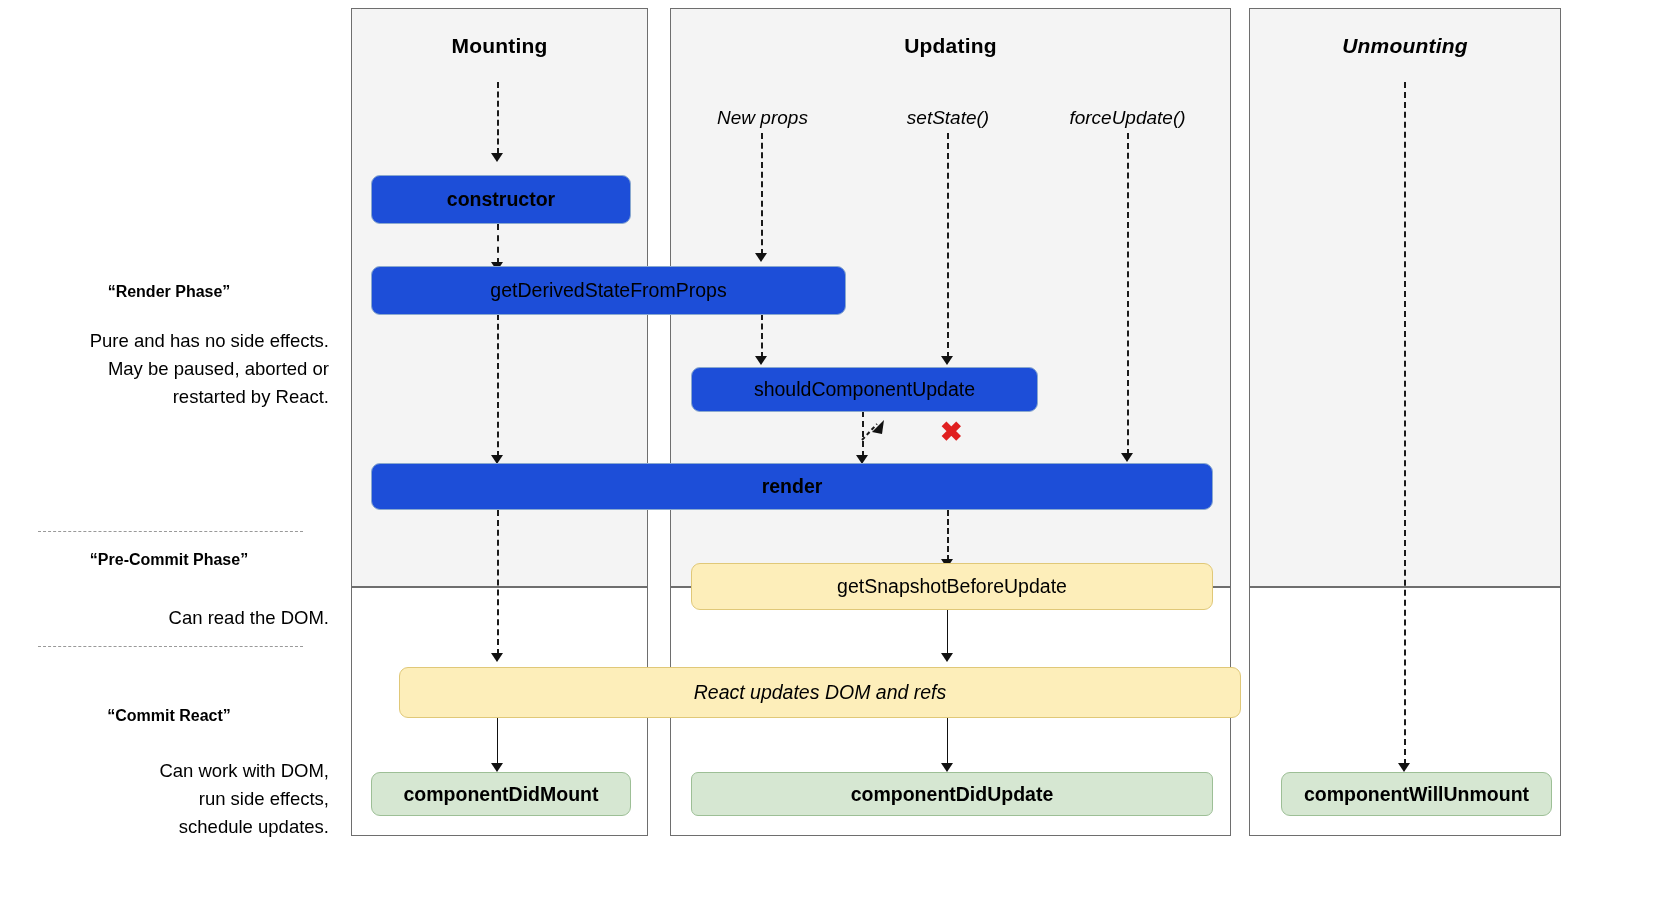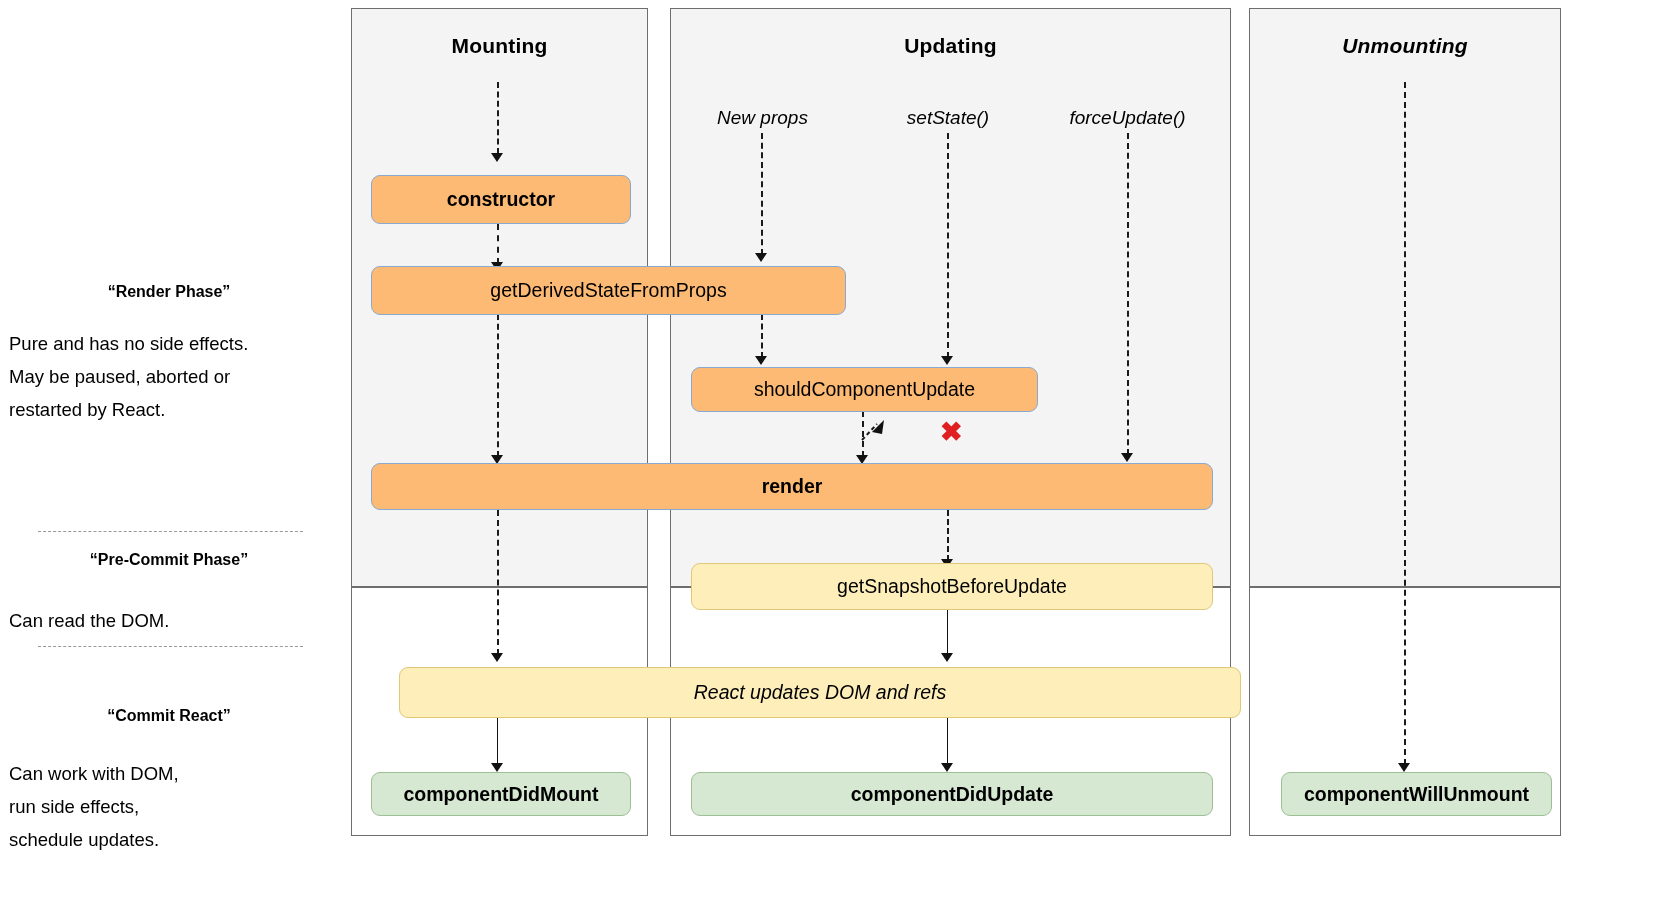--- a/index.html
+++ b/index.html
@@ -19,7 +19,7 @@
   
   .lbox{position:absolute;box-sizing:border-box;border-radius:9px;display:flex;align-items:center;
         justify-content:center;font-size:19.5px;text-align:center;}
-  .lbox.blue{background:#fdba74;border:1.6px solid #8aa9cf;}
+  .lbox.blue{background:#1d4ed8;border:1.6px solid #8aa9cf;}
   .lbox.yellow{background:#fdeeba;border:1.6px solid #e0c878;}
   .lbox.green{background:#d6e7d2;border:1.6px solid #9dbf96;}
   .lbox.bold{font-weight:bold;}

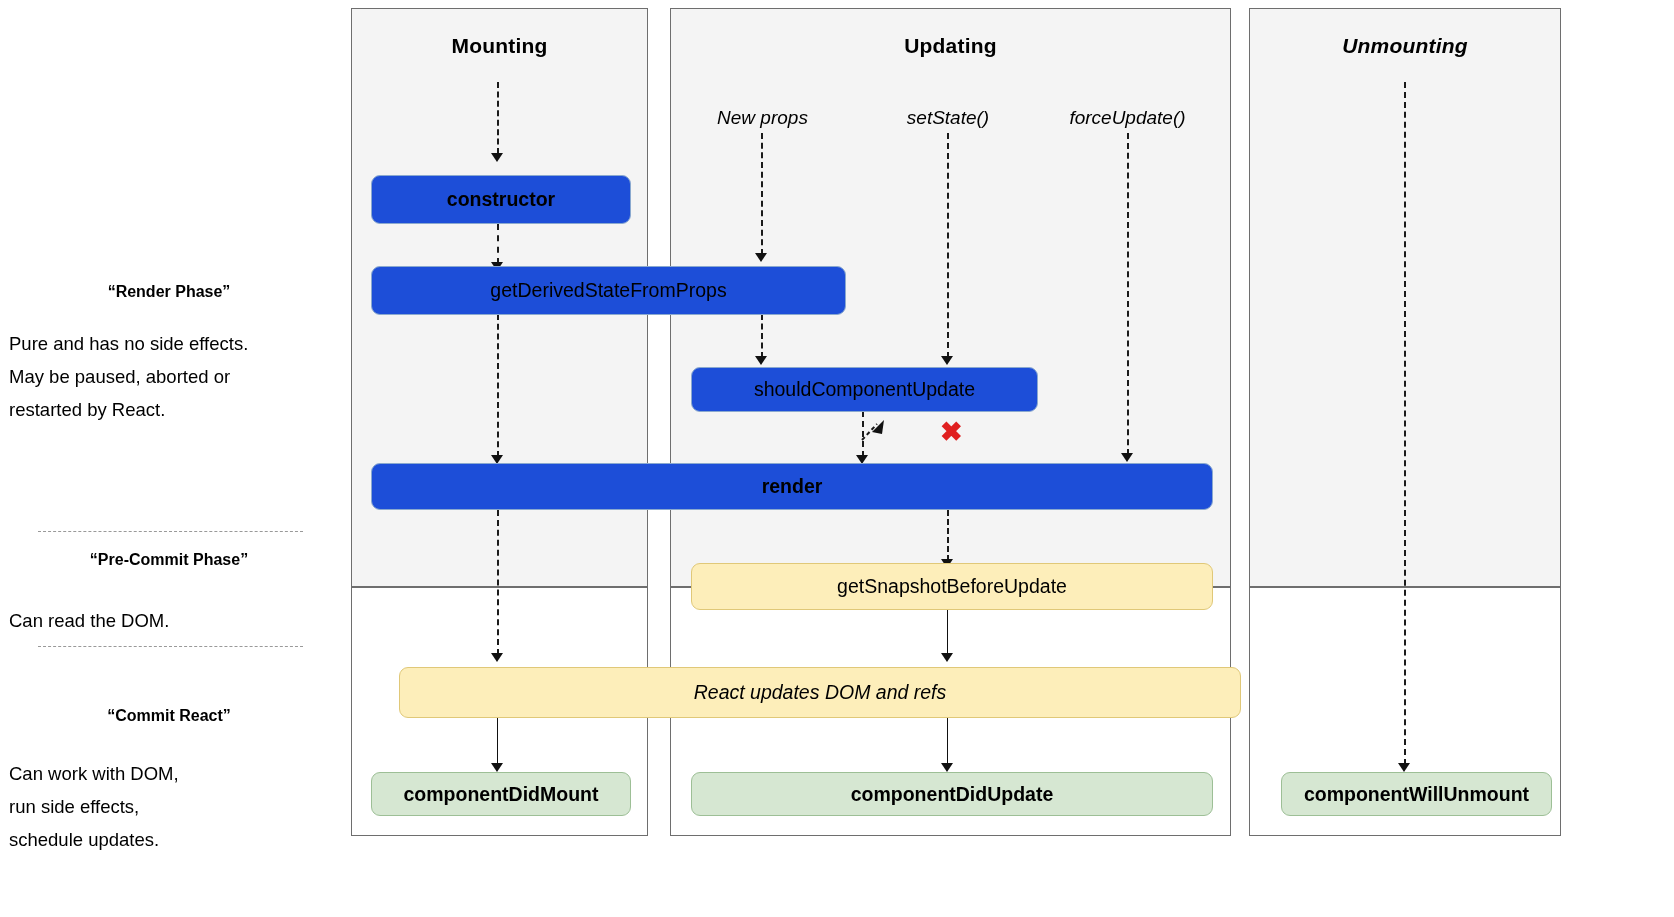--- a/index.html
+++ b/index.html
@@ -13,7 +13,7 @@
 
   
   .phase-head{position:absolute;text-align:center;font-weight:bold;font-size:16px;width:320px;left:9px;}
-  .phase-body{position:absolute;text-align:left;font-size:18.5px;line-height:33px;width:320px;left:9px;}
+  .phase-body{position:absolute;text-align:right;font-size:18.5px;line-height:28px;width:320px;left:9px;}
   .dashrule{position:absolute;left:38px;width:265px;height:0;border-top:1.6px dashed #999;}
 
   

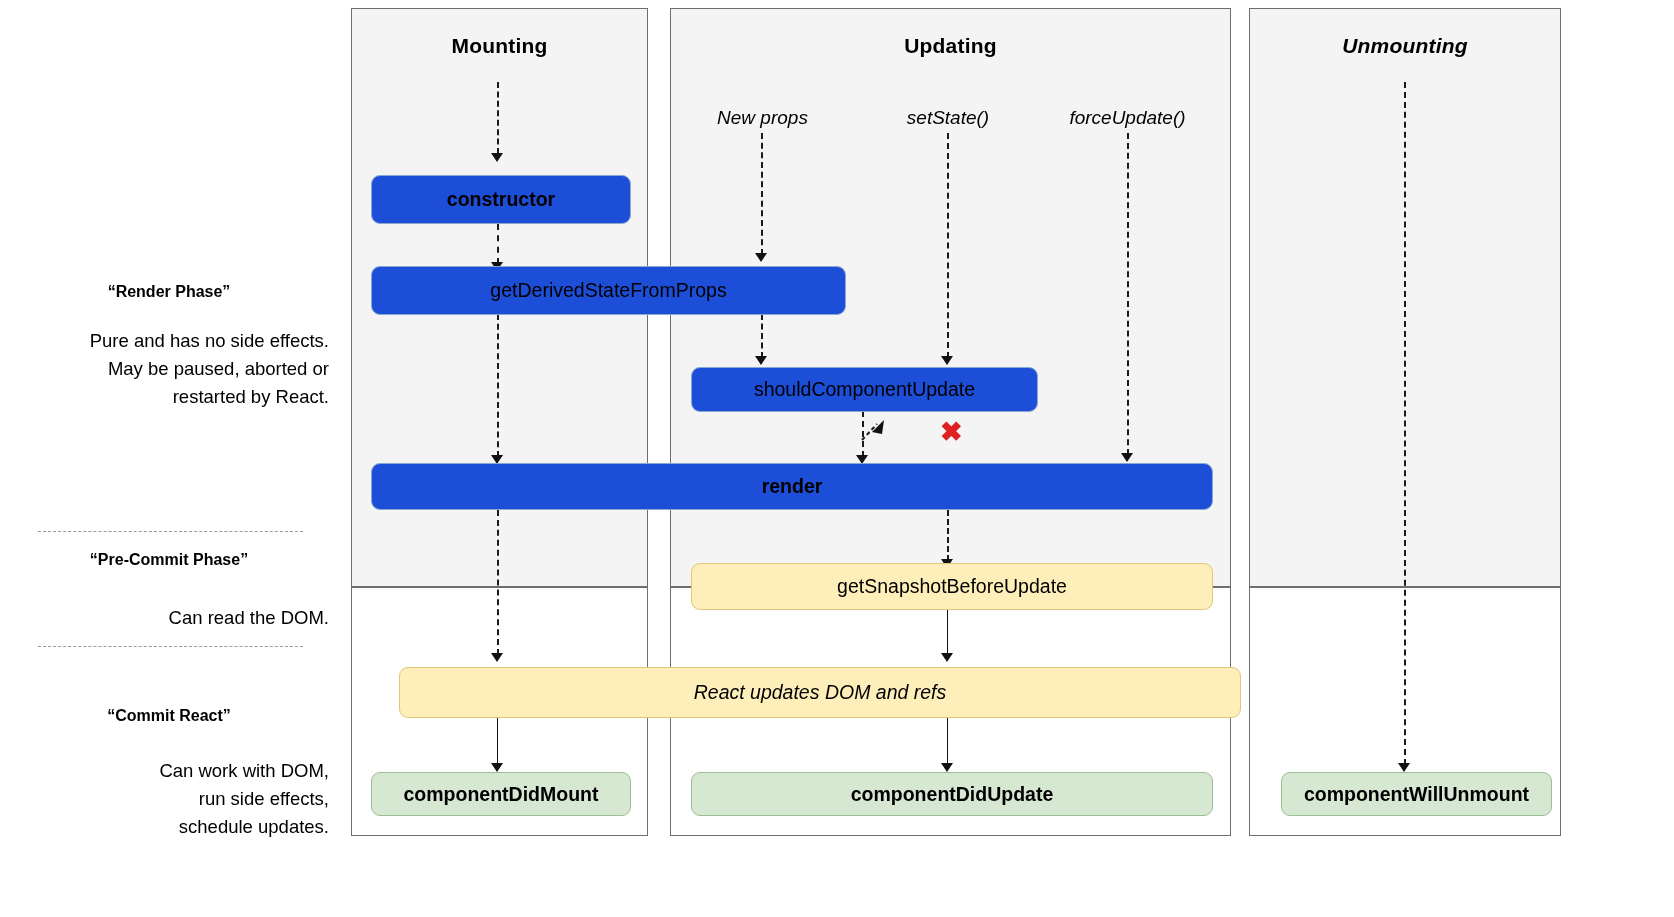--- a/index.html
+++ b/index.html
@@ -137,7 +137,7 @@
 
   <div class="lbox green bold" style="left:371px;top:772px;width:260px;height:44px;">componentDidMount</div>
 
-  <div class="lbox green bold" style="left:691px;top:772px;width:522px;height:44px;">componentDidUpdate</div>
+  <div class="lbox green bold" style="left:691px;top:772px;width:522px;height:44px;border-radius:7px;">componentDidUpdate</div>
 
   <div class="lbox green bold" style="left:1281px;top:772px;width:271px;height:44px;">componentWillUnmount</div>
 

